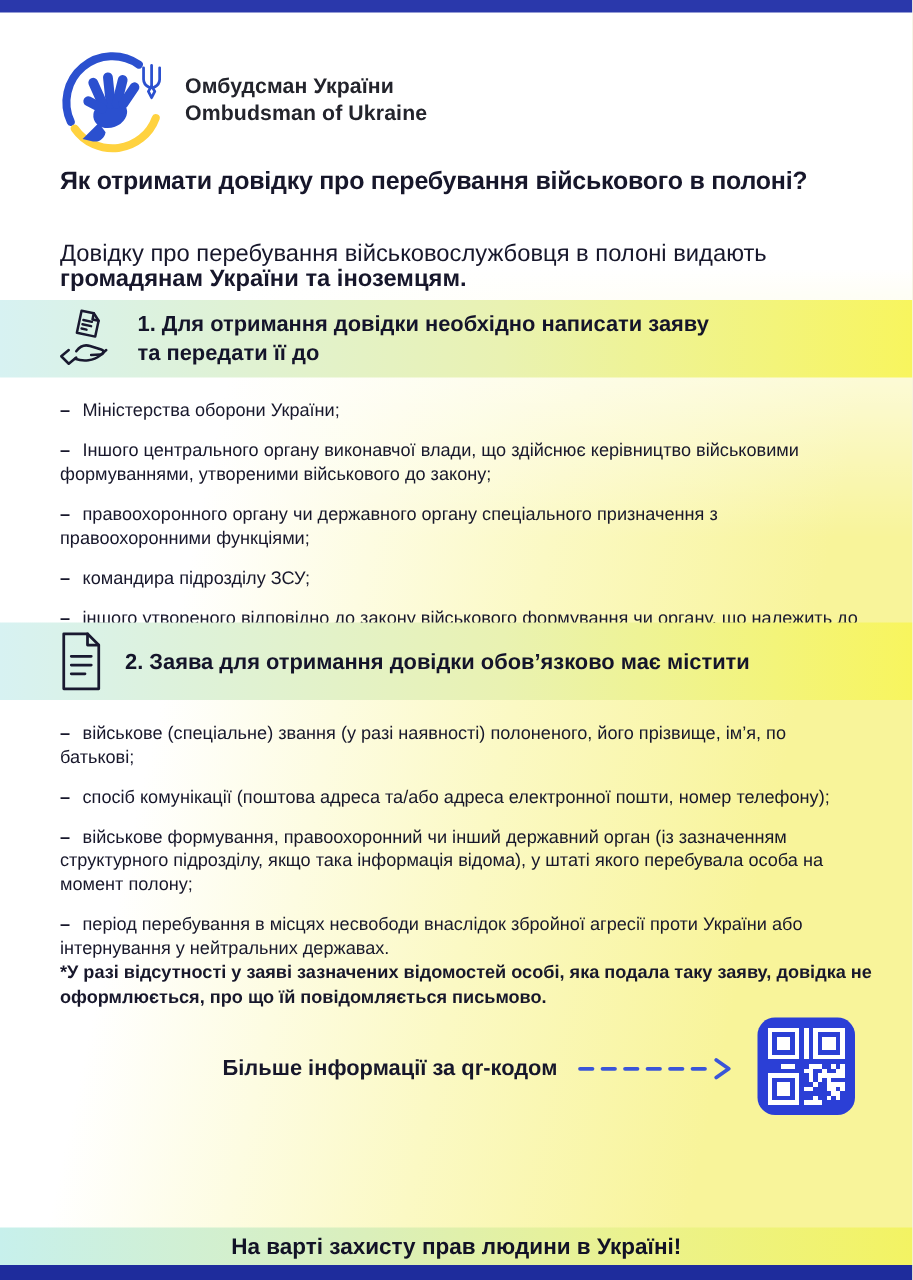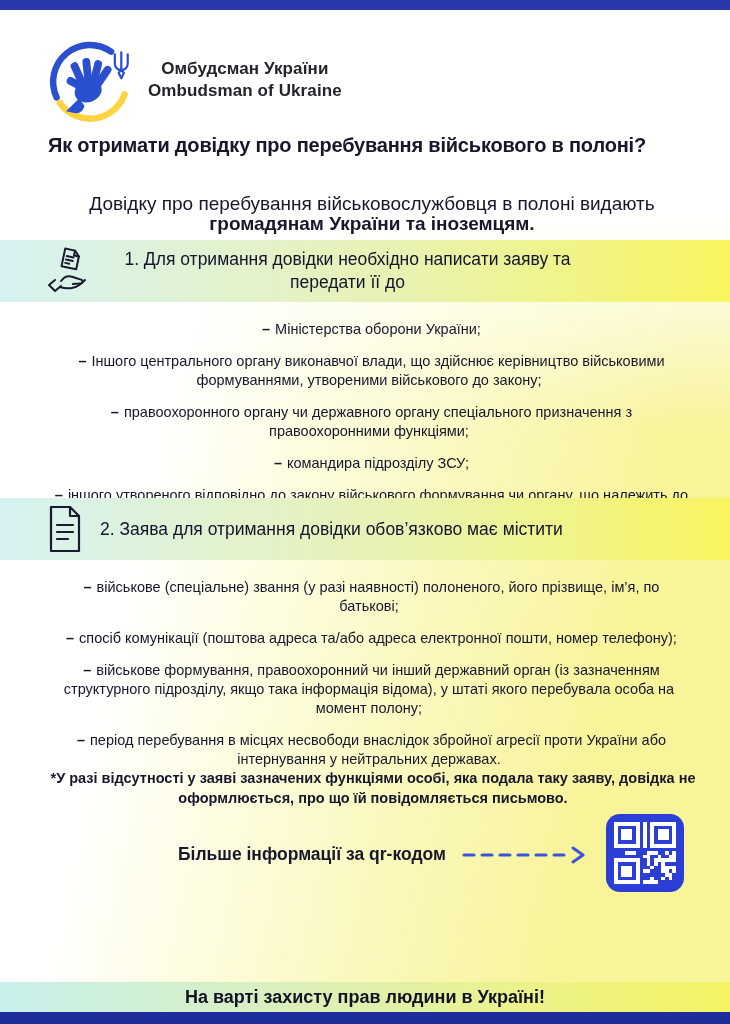--- a/index.html
+++ b/index.html
@@ -10,7 +10,6 @@
       linear-gradient(to bottom, #ffffff 0%, #ffffff 21%, rgba(255,255,255,0) 42%),
       linear-gradient(102deg, #ffffff 26%, #fbf9c4 56%, #f8f49a 80%);
     background-color:#ffffff;
-    text-align:center;
   }
   .topbar{position:absolute;top:0;left:0;width:730px;height:10px;}
   .bottombar{position:absolute;bottom:0;left:0;width:730px;height:12px;}

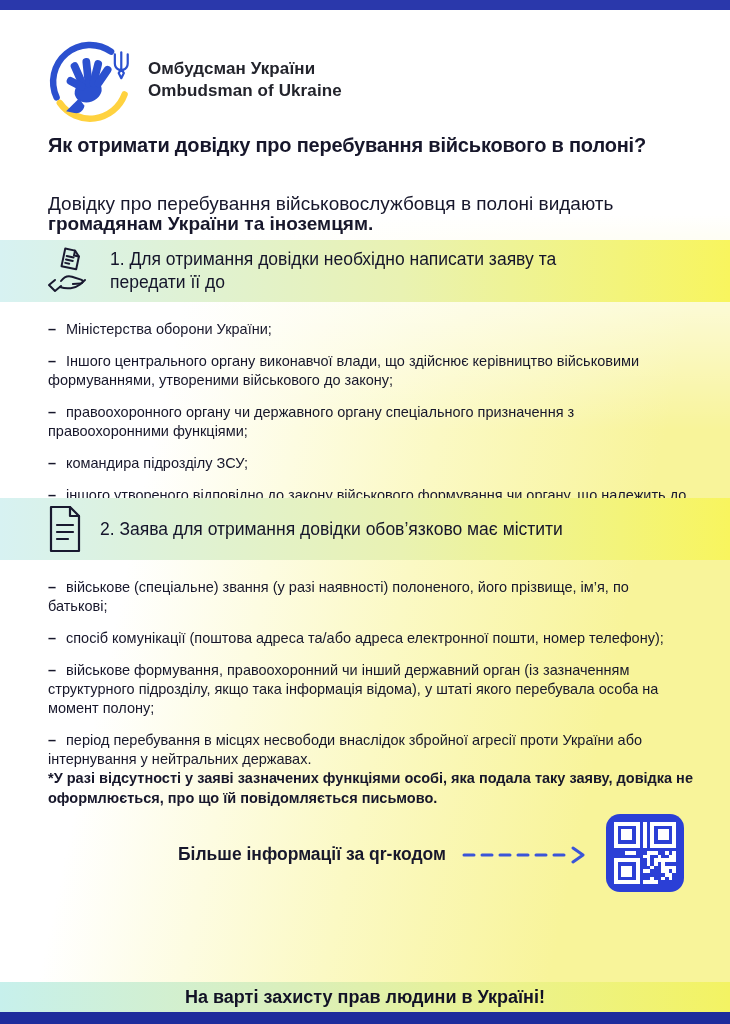--- a/index.html
+++ b/index.html
@@ -23,7 +23,7 @@
   .band1{top:240px;height:62px;}
   .band2{top:498px;height:62px;}
   .band-icon{margin-left:46px;flex:0 0 auto;display:flex;}
-  .band-h{margin:0 0 0 16px;font-size:17.5px;line-height:23px;font-weight:normal;color:#14142a;}
+  .band-h{margin:0 0 0 16px;font-size:17.5px;line-height:23px;font-weight:bold;color:#14142a;}
   .band1 .band-h{max-width:475px;}
   .list{position:absolute;left:48px;width:642px;font-size:14.5px;line-height:19px;}
   .list1{top:320px;}

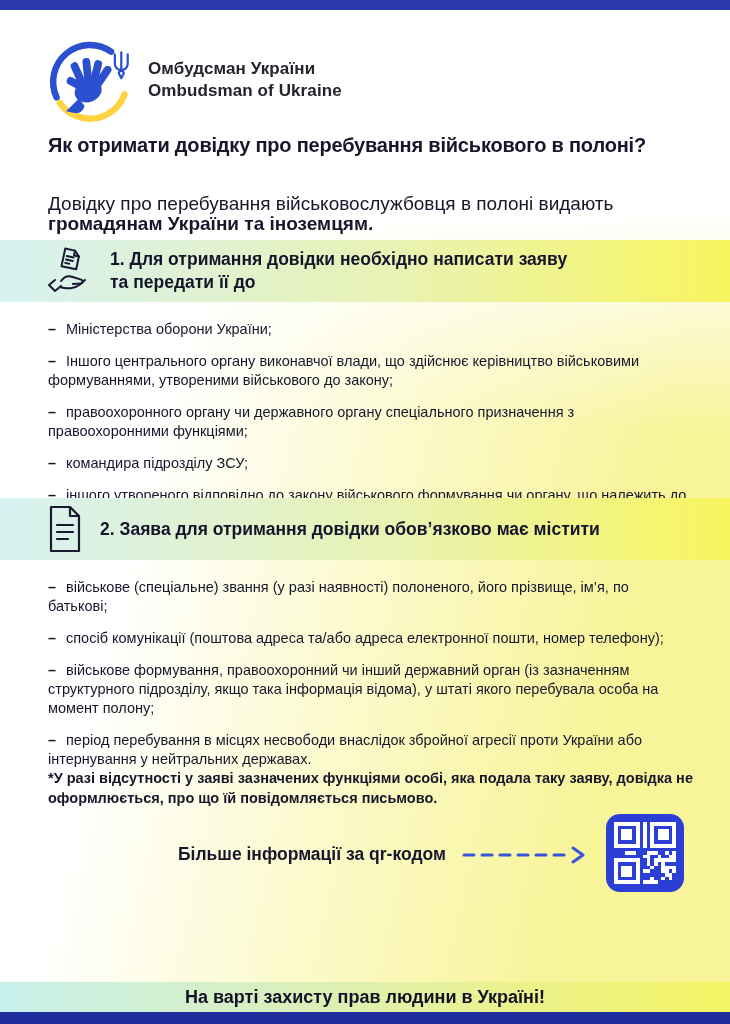--- a/index.html
+++ b/index.html
@@ -120,7 +120,7 @@
       <p class="item"><span class="dash">–</span><span>період перебування в місцях несвободи внаслідок збройної агресії проти України або інтернування у нейтральних державах.</span></p>
     </div>
 
-  <p class="footnote">*У разі відсутності у заяві зазначених функціями особі, яка подала таку заяву, довідка не оформлюється, про що їй повідомляється письмово.</p>
+  <p class="footnote">*У разі відсутності у заяві зазначених відомостей особі, яка подала таку заяву, довідка не оформлюється, про що їй повідомляється письмово.</p>
 
   <div class="qr-row">
     <p class="qr-label">Більше інформації за qr-кодом</p>

